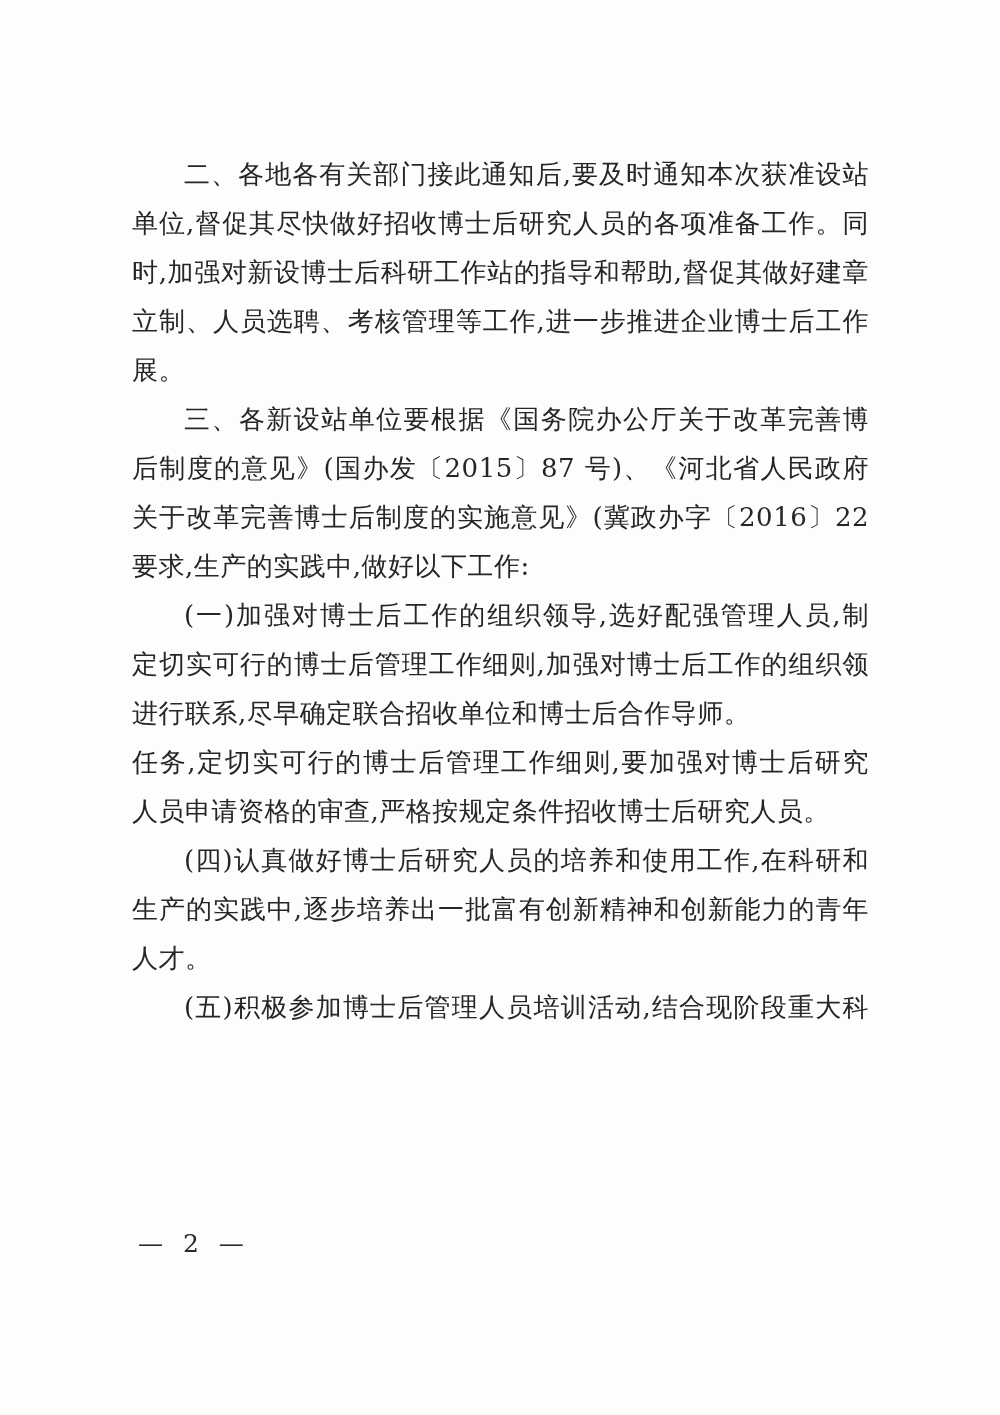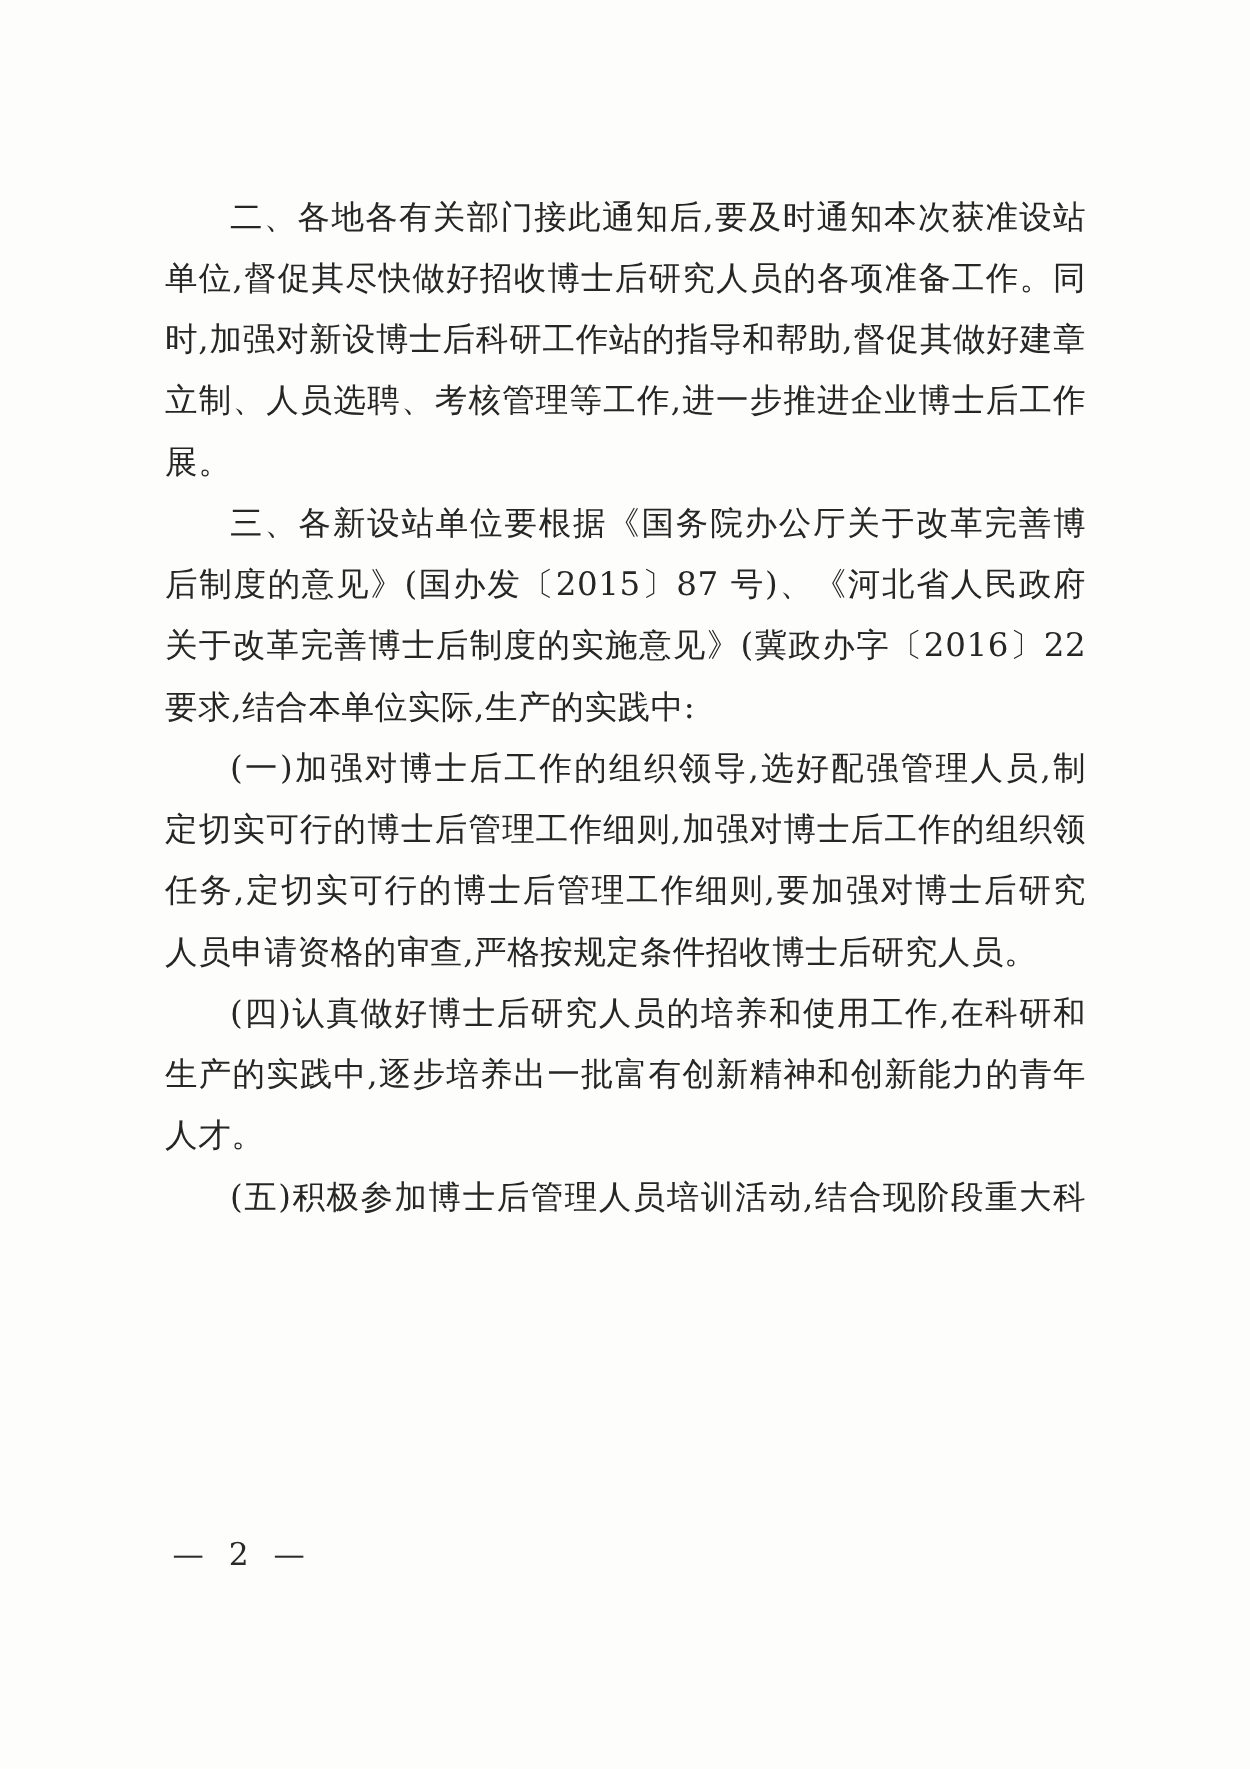--- a/index.html
+++ b/index.html
@@ -66,7 +66,7 @@
       <div class="line fill indent">三、各新设站单位要根据《国务院办公厅关于改革完善博士</div>
       <div class="line fill">后制度的意见》(国办发〔2015〕87 号)、《河北省人民政府办公厅</div>
       <div class="line fill">关于改革完善博士后制度的实施意见》(冀政办字〔2016〕22 号)</div>
-      <div class="line">要求,结合本单位实际,生产的实践中:</div>
+      <div class="line">要求,生产的实践中,做好以下工作:</div>
     </div>
 
     <div class="para">

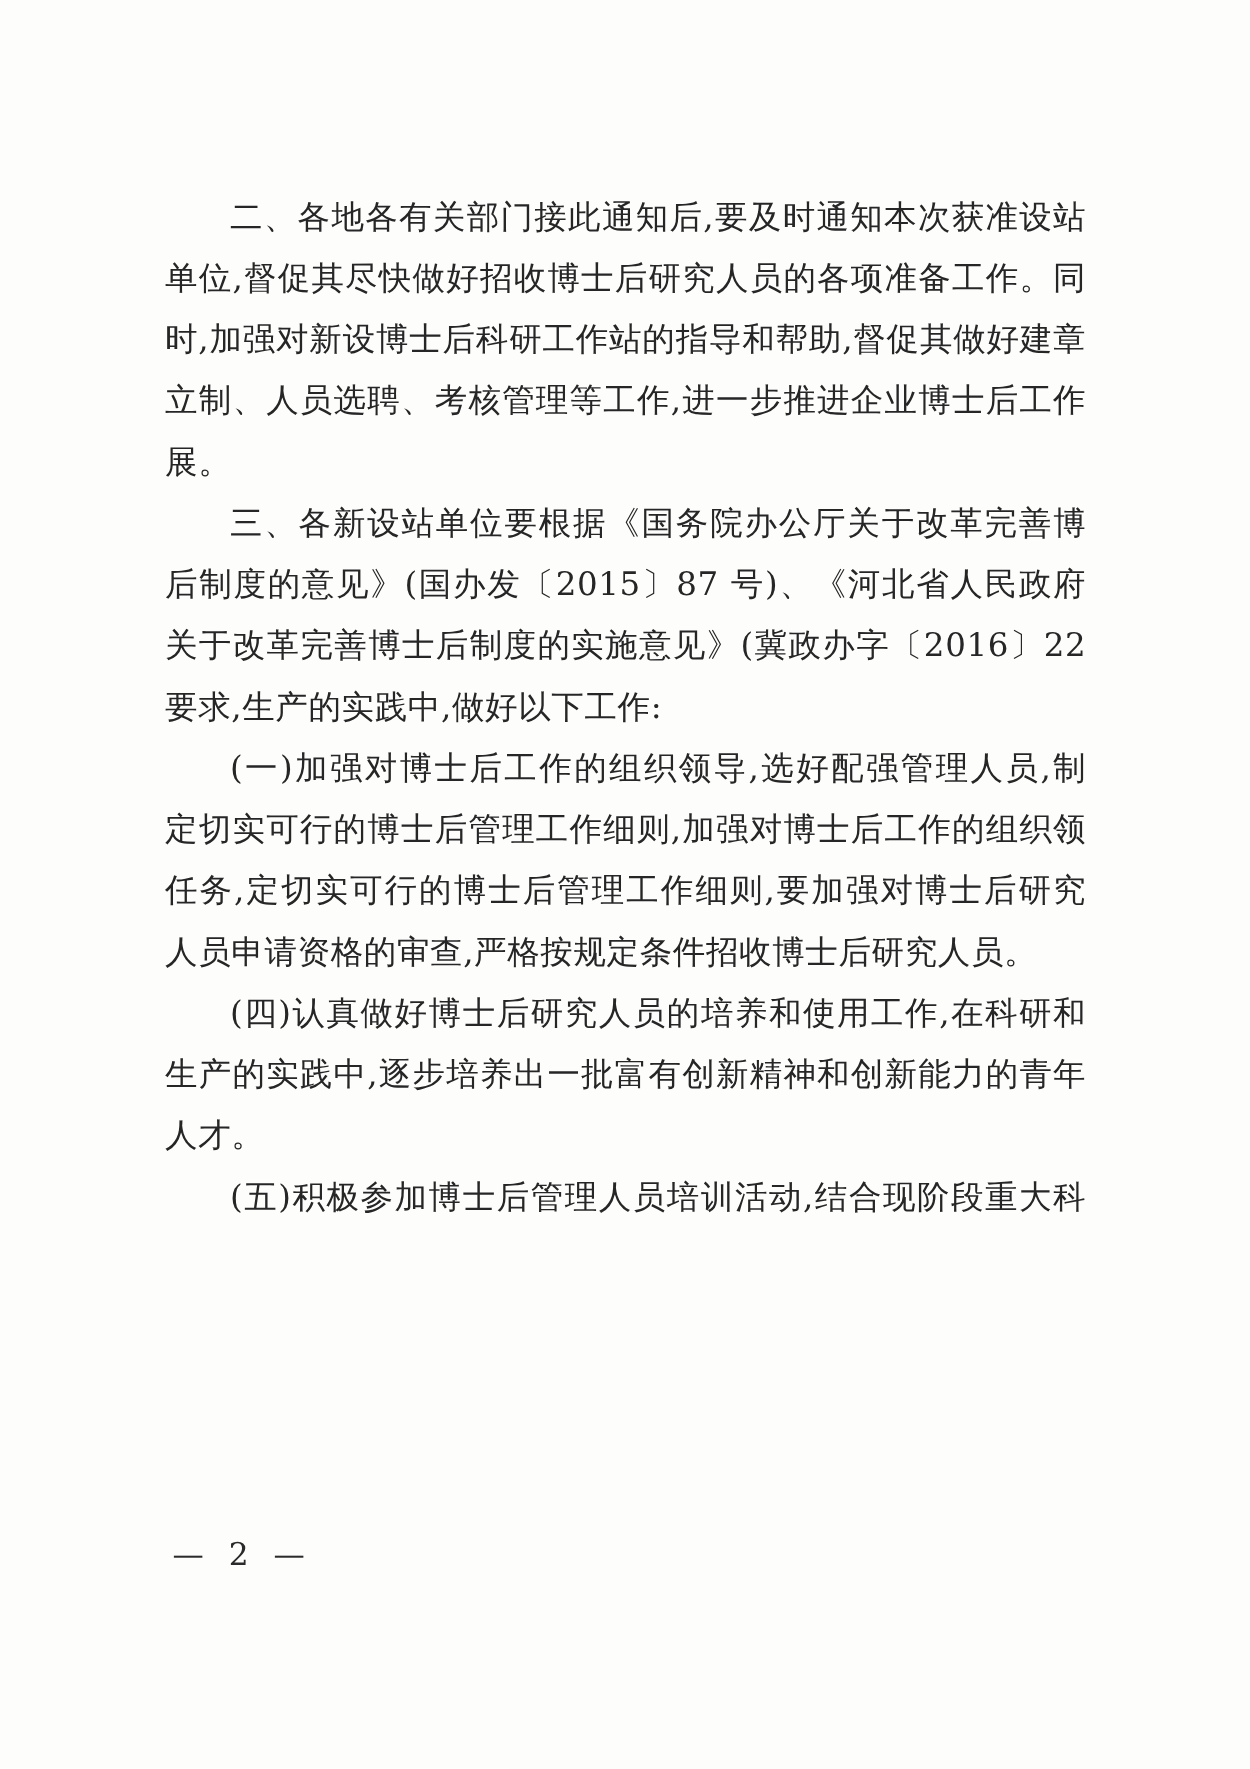--- a/index.html
+++ b/index.html
@@ -75,6 +75,7 @@
     </div>
 
     <div class="para">
+      <div class="line">进行联系,尽早确定联合招收单位和博士后合作导师。</div>
     </div>
 
     <div class="para">

